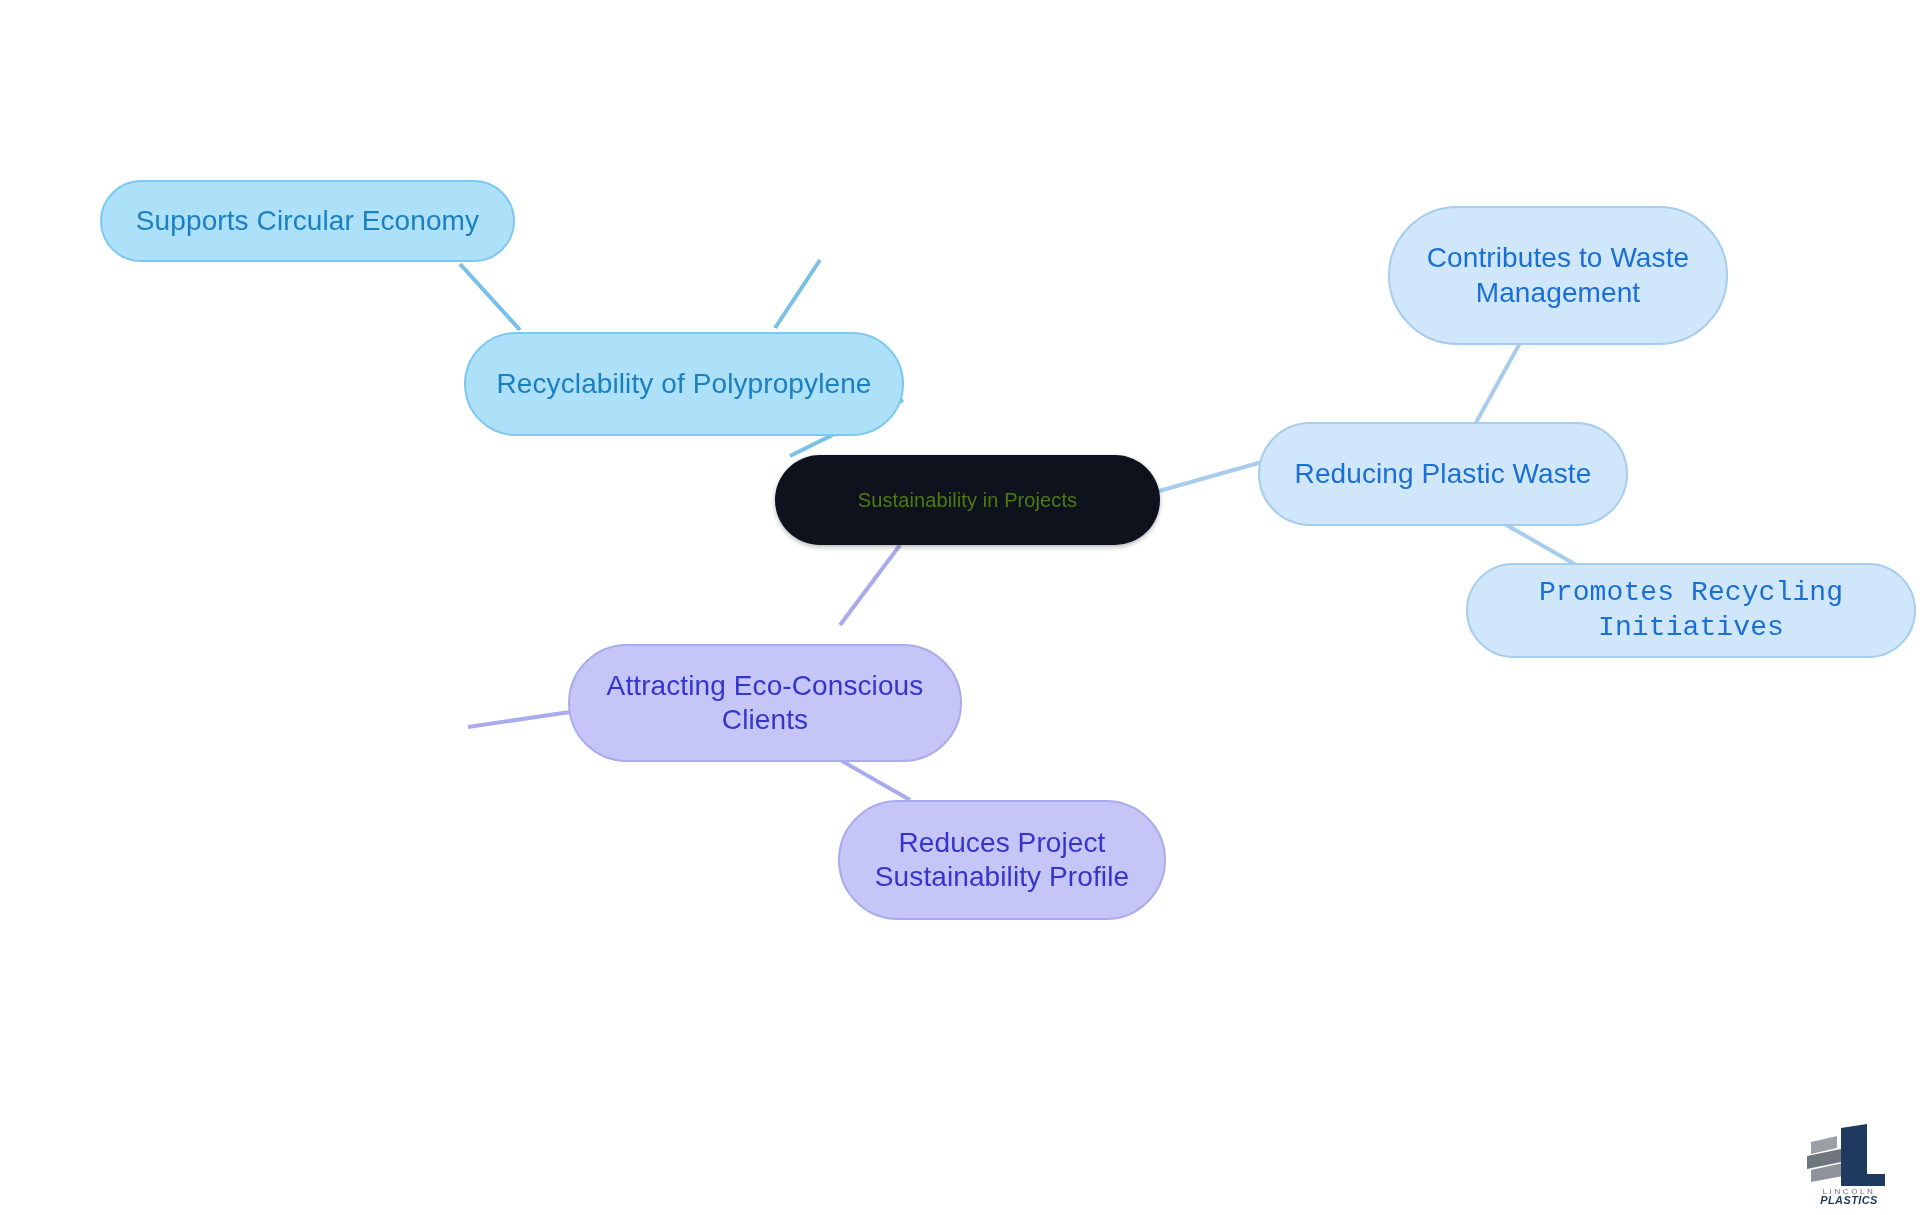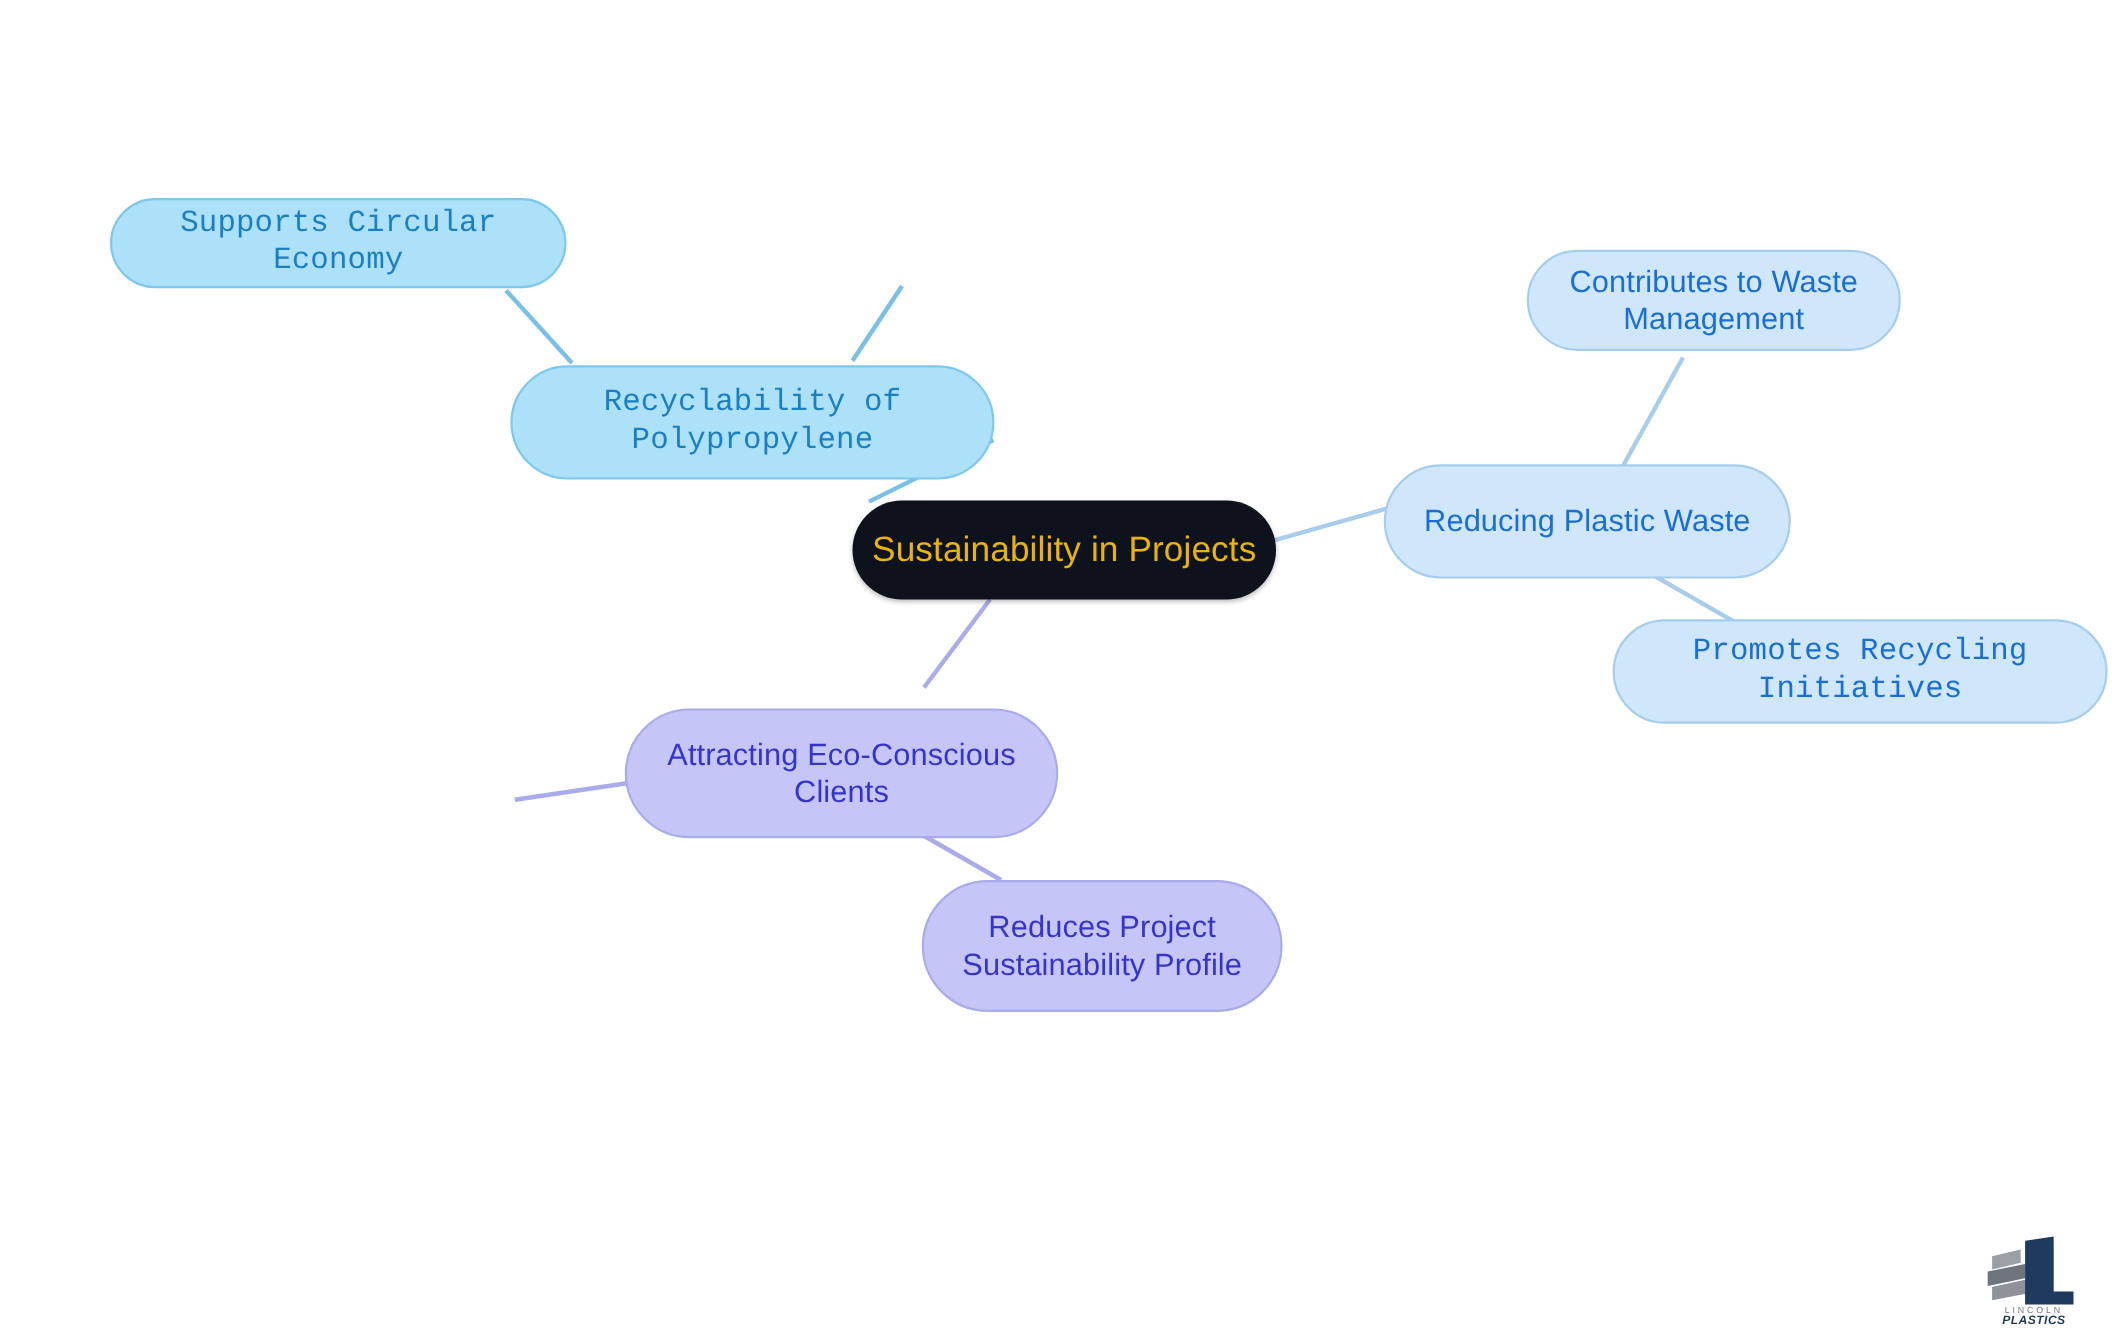--- a/index.html
+++ b/index.html
@@ -47,7 +47,6 @@
     border: 2px solid #7ec8ef;
     color: #1b7fc4;
     font-size: 28px;
-    font-family: Liberation Mono, monospace;
   }
   .node-blue-b {
     background: #cfe6fb;

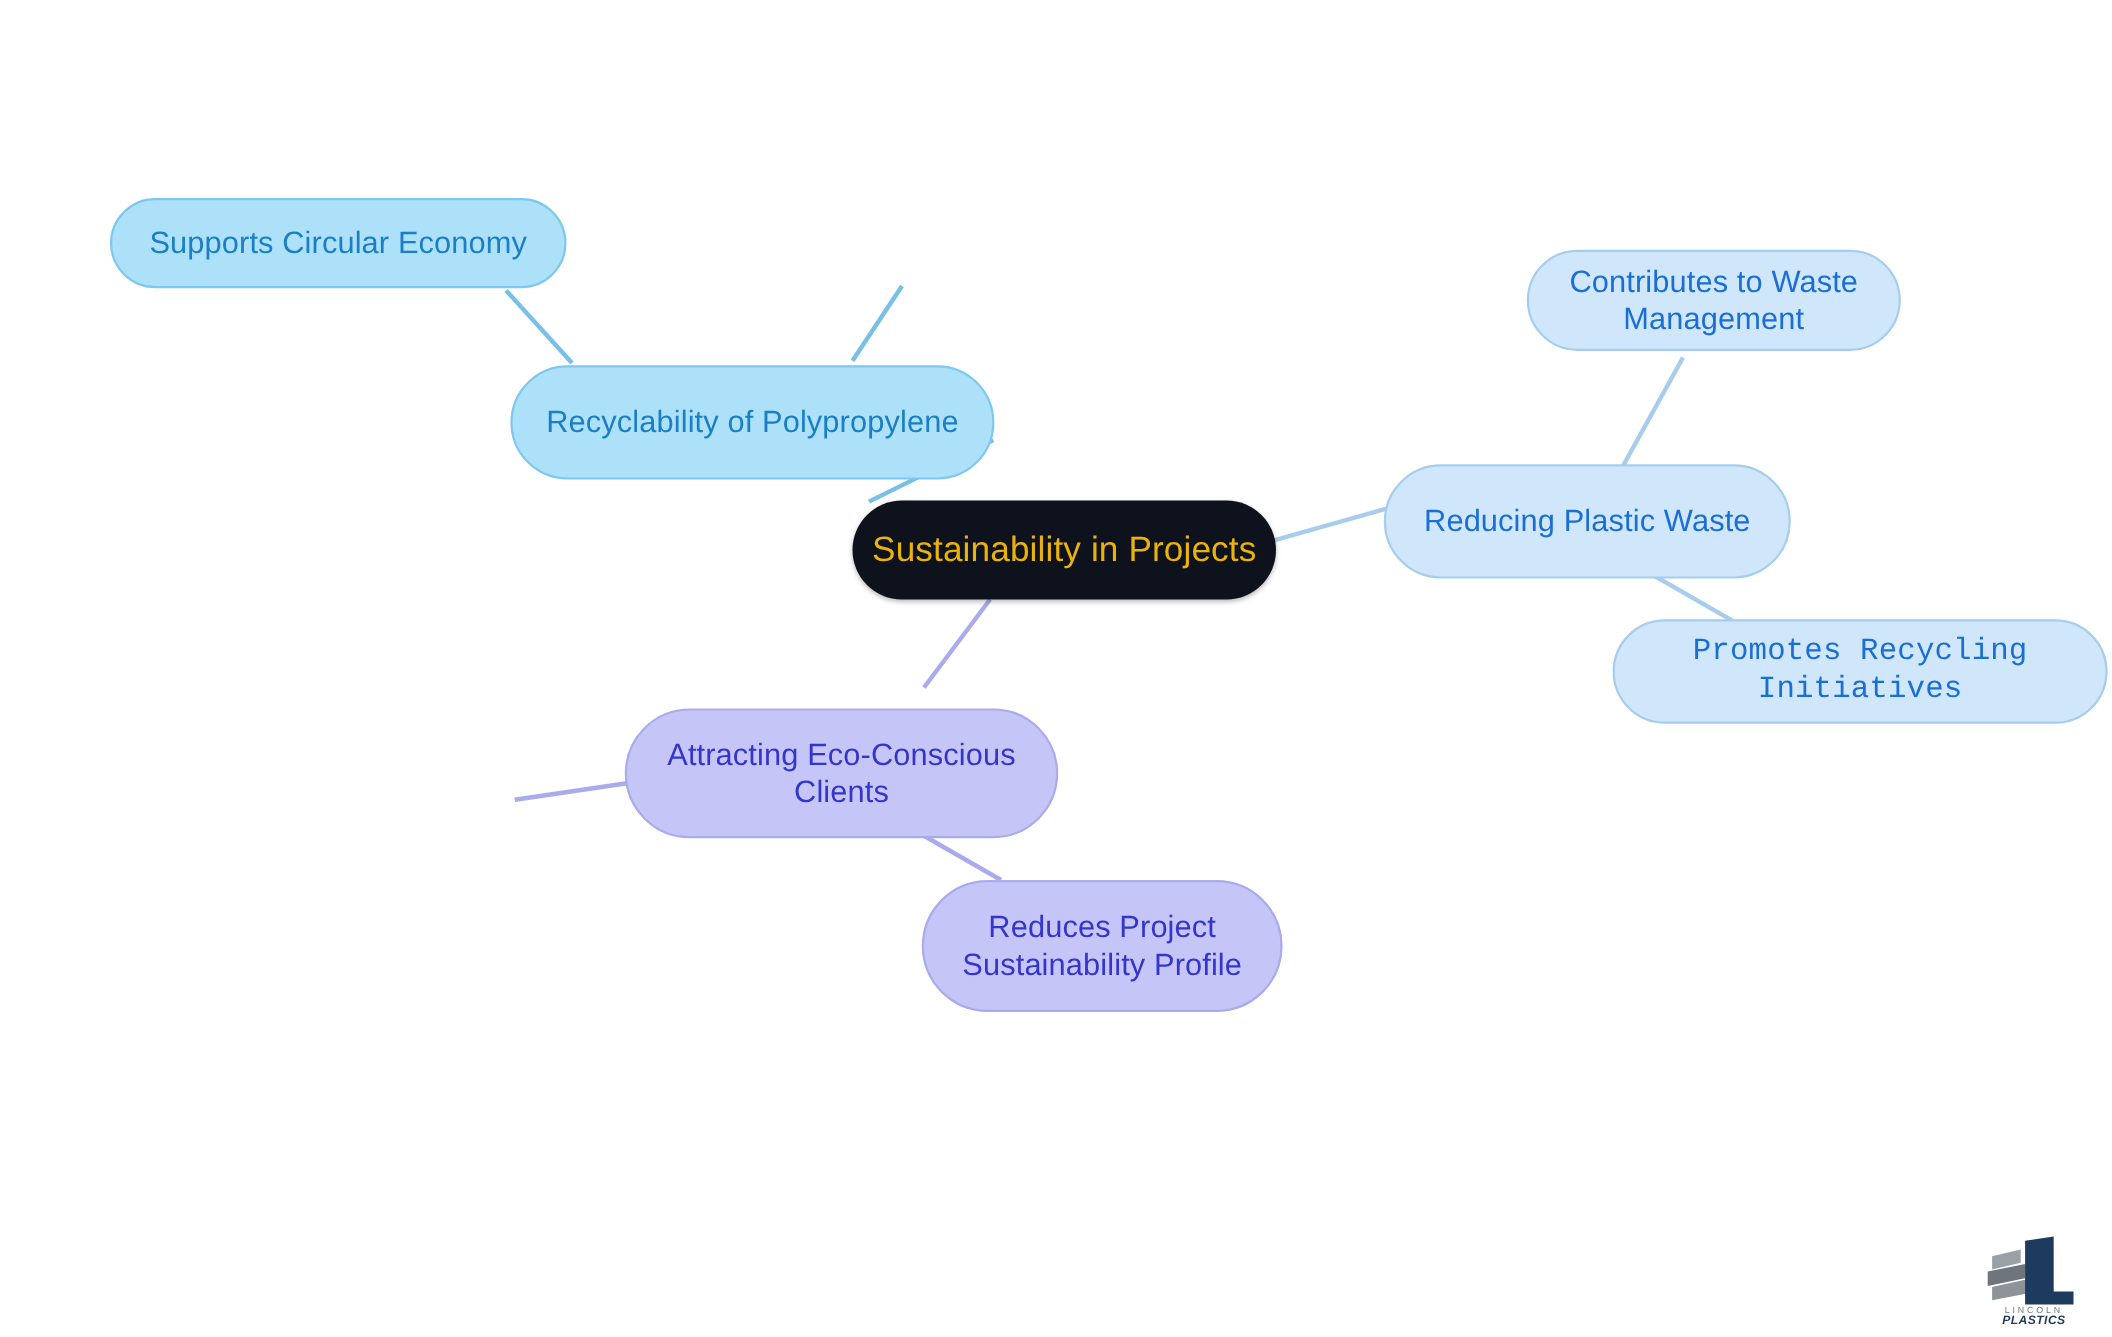--- a/index.html
+++ b/index.html
@@ -103,7 +103,7 @@
 
   <div class="node node-blue-b" style="left:1258px; top:422px; width:370px; height:104px;">Reducing Plastic Waste</div>
 
-  <div class="node node-blue-b" style="left:1388px; top:206px; width:340px; height:92px;margin-top:21px;">Contributes to Waste
+  <div class="node node-blue-b" style="left:1388px; top:206px; width:340px; height:139px;">Contributes to Waste
 Management</div>
 
   <div class="node node-blue-b" style="left:1466px; top:563px; width:450px; height:95px;font-family:Liberation Mono, monospace;">Promotes Recycling Initiatives</div>

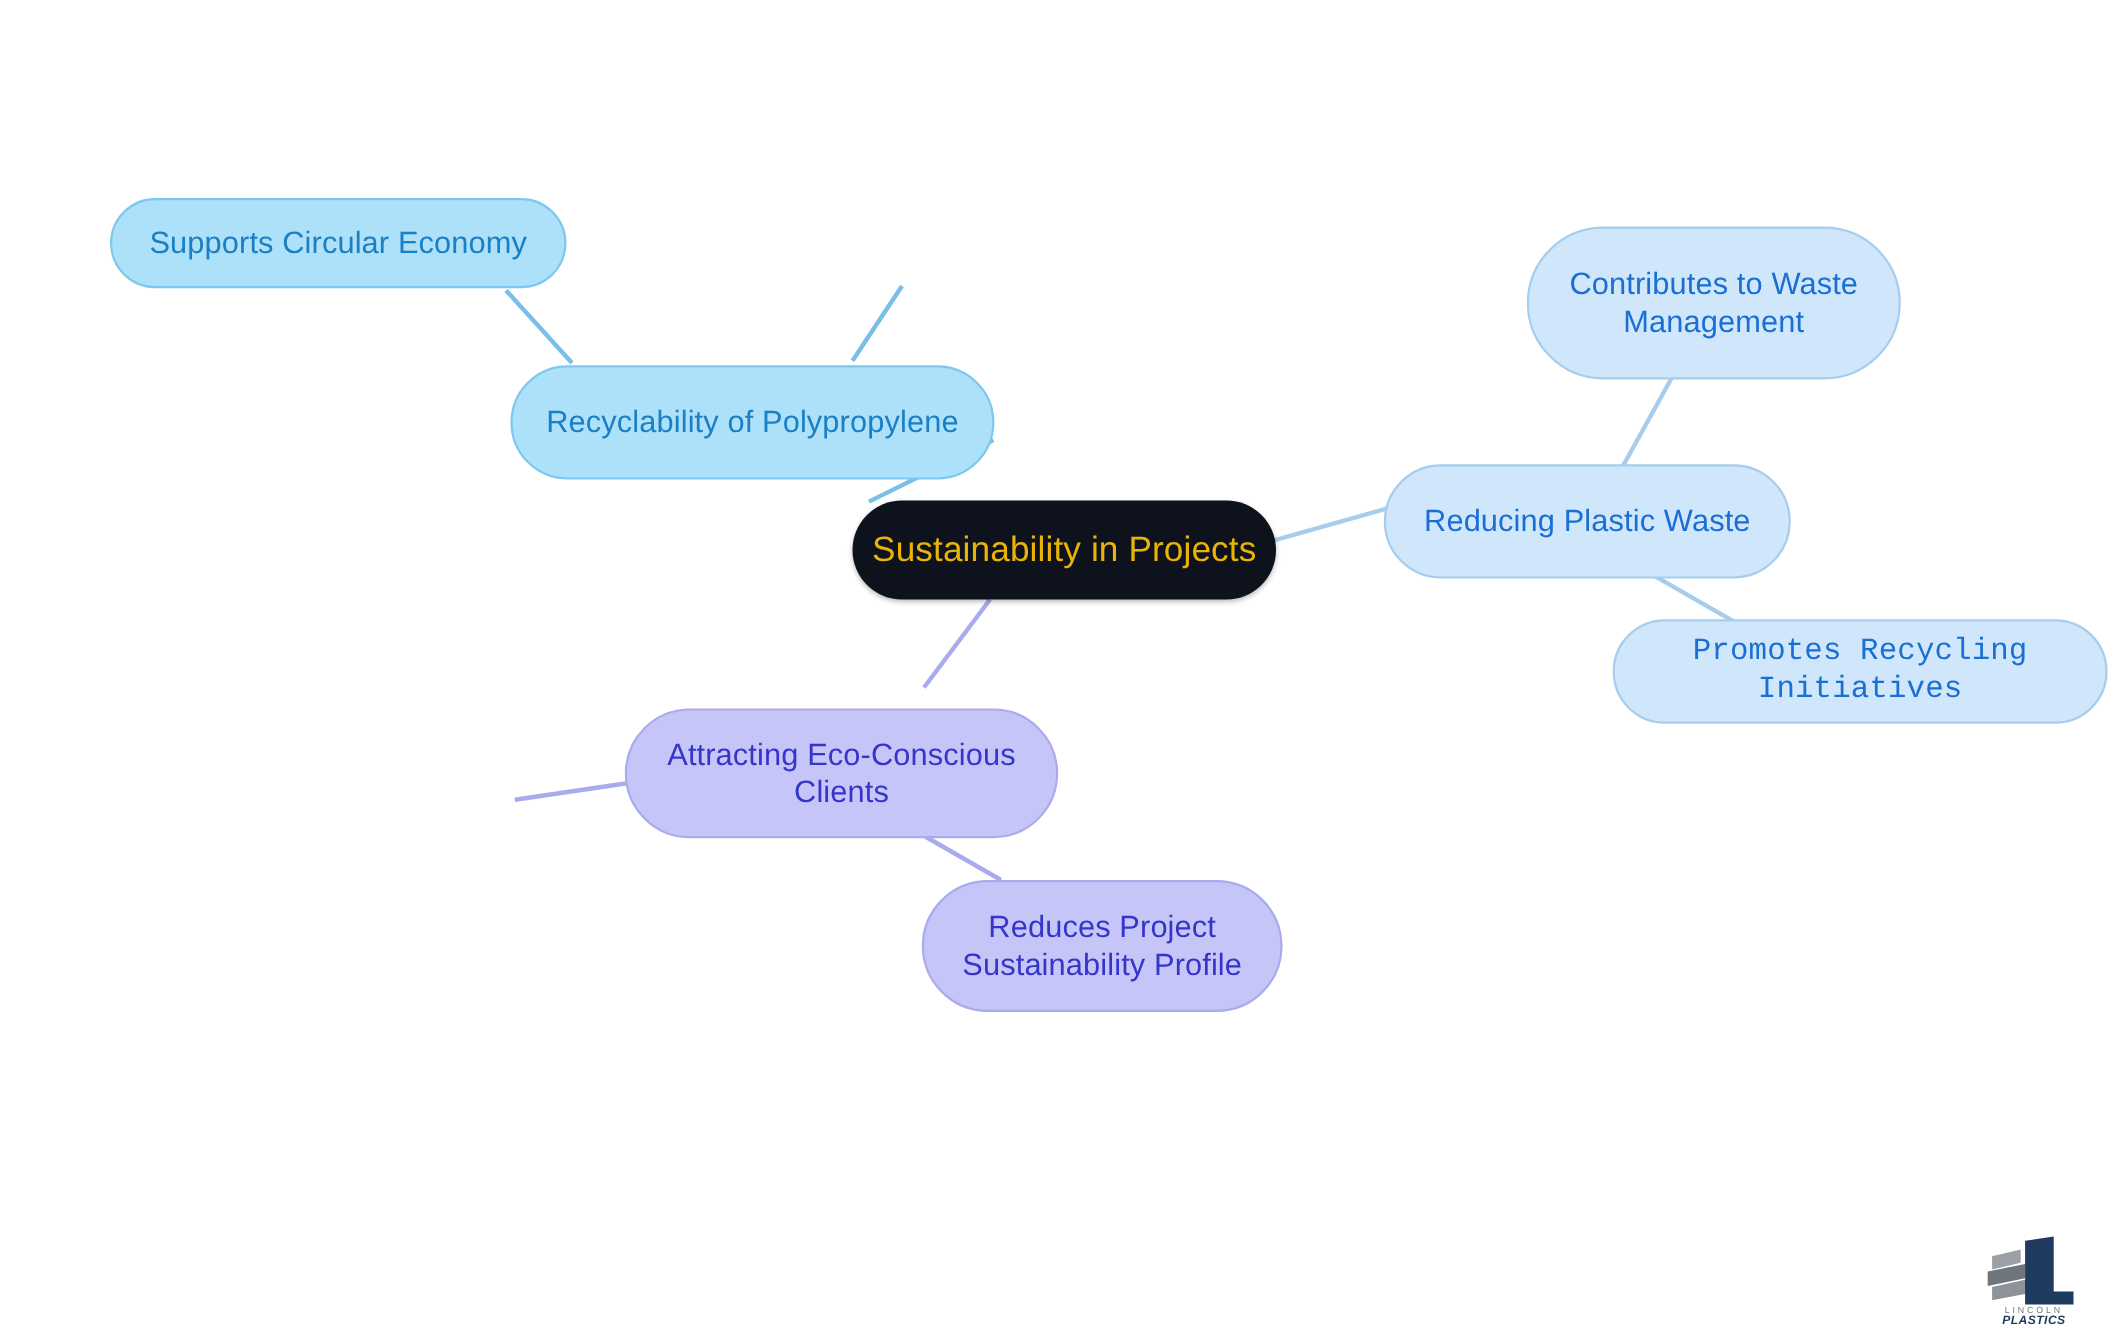--- a/index.html
+++ b/index.html
@@ -37,9 +37,9 @@
   }
   .node-root {
     background: #0d121c;
-    color: #eab308;
+    color: #4d7c0f;
     border: none;
-    font-size: 32px;
+    font-size: 20px;
     box-shadow: 0 2px 5px rgba(0,0,0,0.28);
   }
   .node-blue-a {

